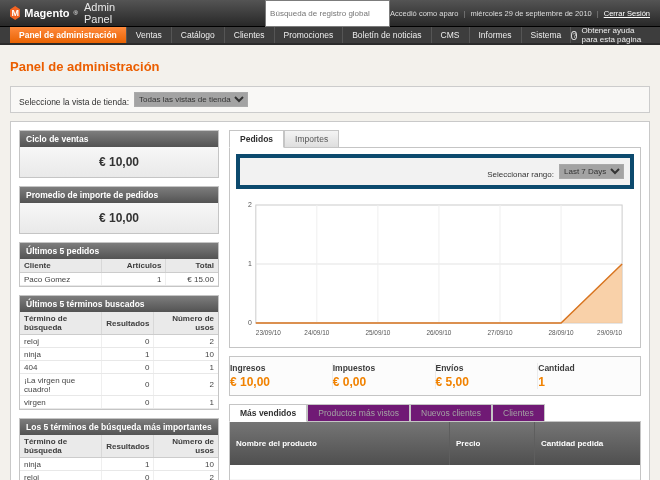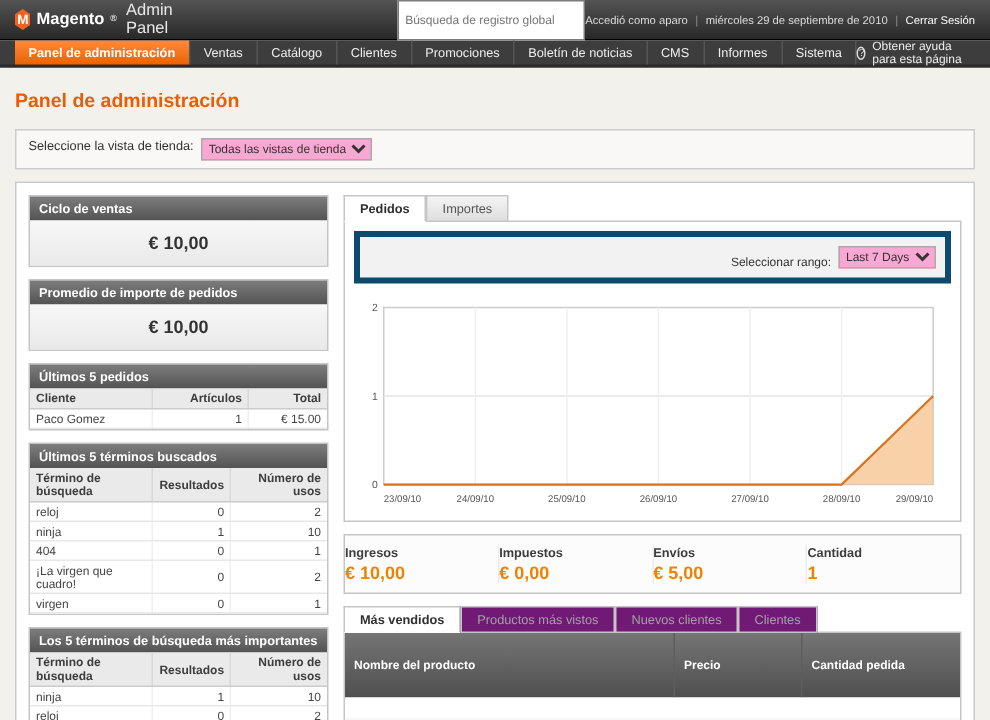--- a/index.html
+++ b/index.html
@@ -17,7 +17,7 @@
   .search{margin-left:135px}
   .search input{width:125px;height:27px;font-size:8px;border:1px solid #7c7c7c;padding:1px 4px;background:#fff;color:#444}
   .header-right{margin-left:auto;color:#dcdcdc;font-size:7.5px;display:flex;gap:5px;align-items:center;white-space:nowrap}
-  .header-right a{color:#fff;cursor:pointer}
+  .header-right a{color:#fff;text-decoration:underline;cursor:pointer}
   .sep{color:#8a8a8a}
 
   

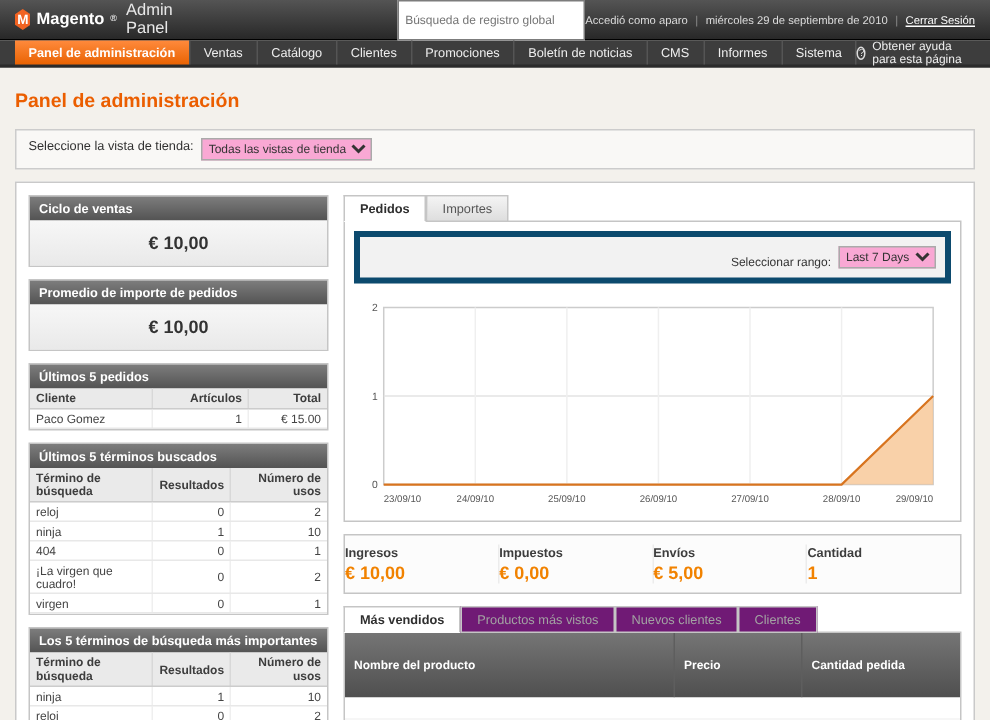--- a/index.html
+++ b/index.html
@@ -31,7 +31,7 @@
   
   .content{padding:6px 10px}
   .page-title{color:#eb5e00;font-size:13px;font-weight:bold;margin:8px 0 12px}
-  .switcher{border:1px solid #ccc;background:#f9f8f6;padding:5px 8px;margin-bottom:8px;font-size:8.5px;display:flex;align-items:flex-start;gap:5px}
+  .switcher{border:1px solid #ccc;background:#f9f8f6;padding:5px 8px;margin-bottom:8px;font-size:8.5px;display:flex;align-items:flex-end;gap:5px}
   select{font-size:8px;height:15px;border:1px solid #aaa;background:#f9a8d4;color:#333}
 
   .main-box{border:1px solid #c9c9c9;background:#fff;padding:8px;display:flex;gap:10px;min-height:362px;align-items:flex-start}

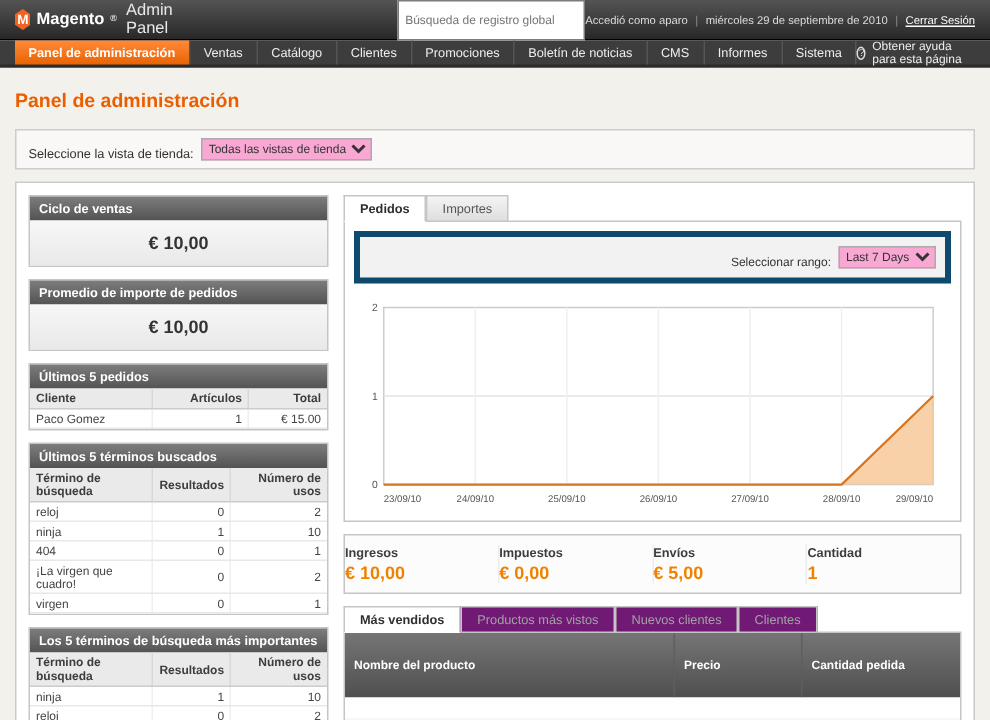--- a/index.html
+++ b/index.html
@@ -32,7 +32,7 @@
   .content{padding:6px 10px}
   .page-title{color:#eb5e00;font-size:13px;font-weight:bold;margin:8px 0 12px}
   .switcher{border:1px solid #ccc;background:#f9f8f6;padding:5px 8px;margin-bottom:8px;font-size:8.5px;display:flex;align-items:flex-end;gap:5px}
-  select{font-size:8px;height:15px;border:1px solid #aaa;background:#f9a8d4;color:#333}
+  select{font-size:8px;height:15px;border:1px solid #aaa;background:#a3a3a3;color:#333}
 
   .main-box{border:1px solid #c9c9c9;background:#fff;padding:8px;display:flex;gap:10px;min-height:362px;align-items:flex-start}
   .col-left{width:200px;flex:none}

